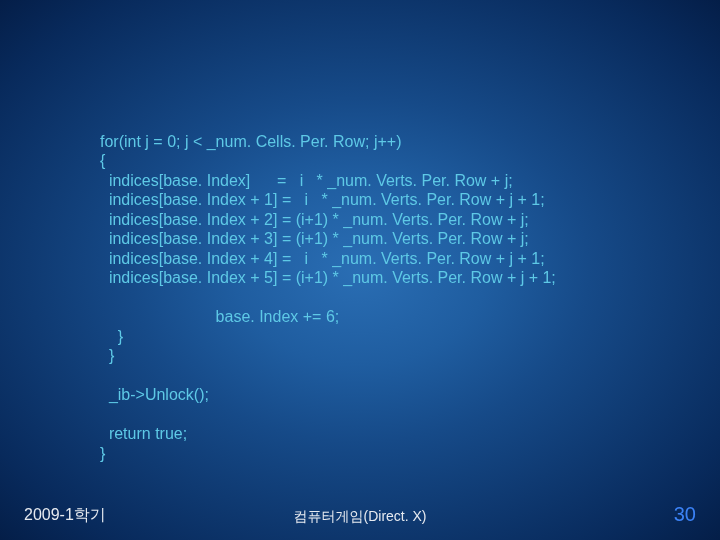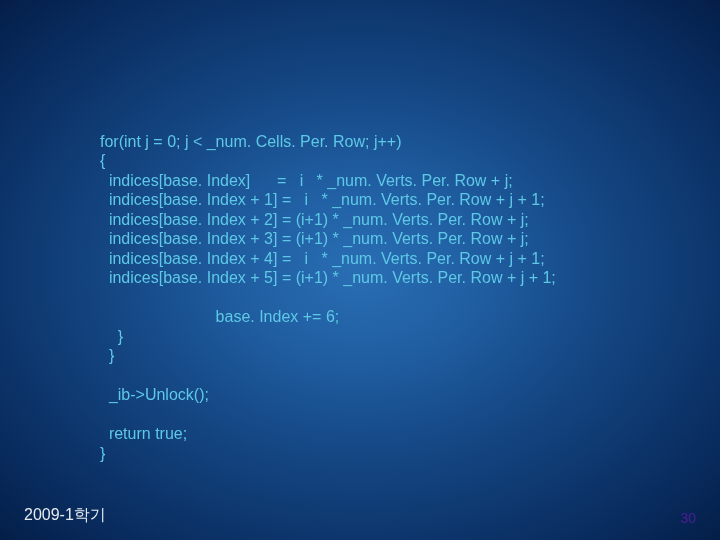--- a/index.html
+++ b/index.html
@@ -80,6 +80,7 @@
   </div>
 
   <div class="footer-left">2009-1학기</div>
+  <div class="footer-center">컴퓨터게임(Direct. X)</div>
   <div class="footer-right">30</div>
 
 </div>

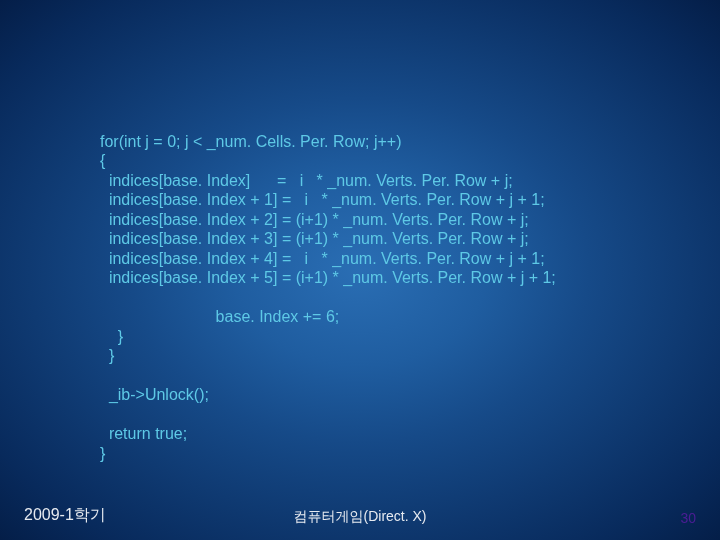--- a/index.html
+++ b/index.html
@@ -50,8 +50,8 @@
     position: absolute;
     right: 24px;
     bottom: 14px;
-    font-size: 14px;
-    color: #4c1d95;
+    font-size: 20px;
+    color: #3b82f6;
   }
 </style>
 </head>

